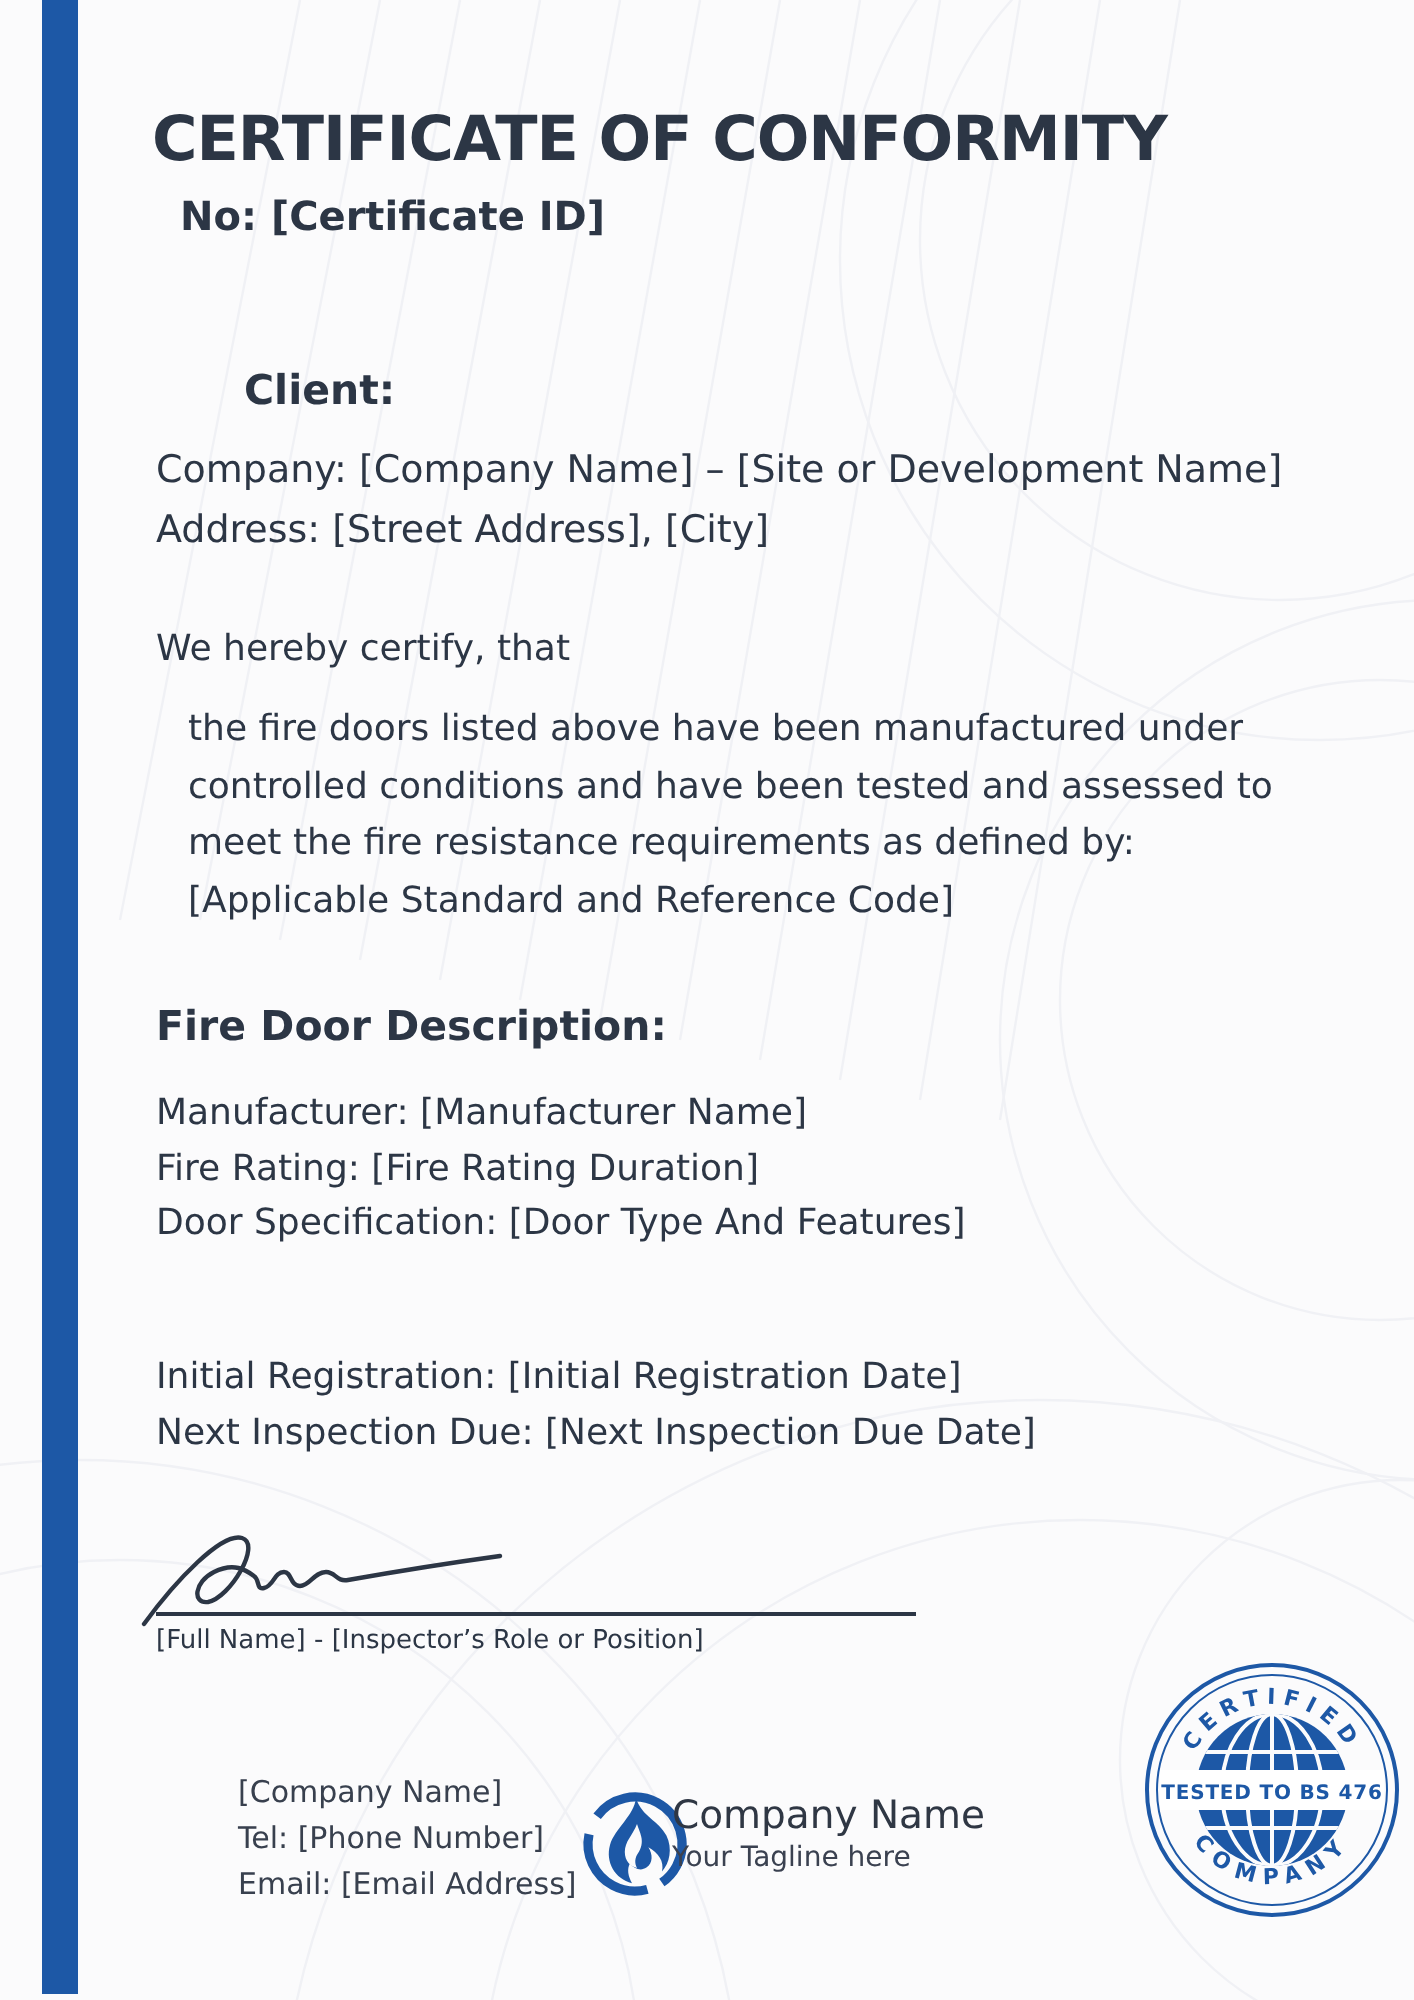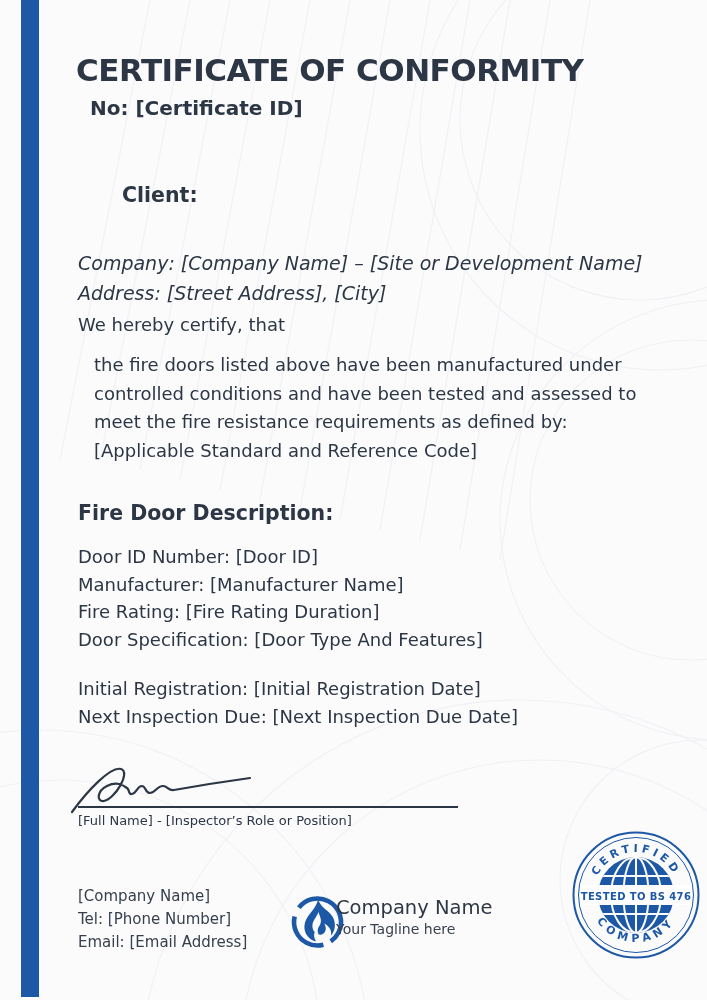--- a/index.html
+++ b/index.html
@@ -17,7 +17,7 @@
   .title{left:76px;top:52px;font-size:31px;font-weight:700;letter-spacing:-0.5px;white-space:nowrap;}
   .cert-no{left:90px;top:96px;font-size:20px;font-weight:700;white-space:nowrap;}
   .client-heading{left:78px;top:183px;font-size:20.5px;font-weight:700;margin-left:44px;}
-  .client-lines{left:78px;top:220px;font-size:19px;font-style:italic;line-height:30px;margin-top:28px;}
+  .client-lines{left:78px;top:220px;font-size:19px;line-height:30px;}
   .client-lines div{white-space:nowrap;}
   .certify-intro{left:78px;top:314px;font-size:18px;}
   .certify-body{left:78px;top:351px;font-size:18px;line-height:28.5px;}

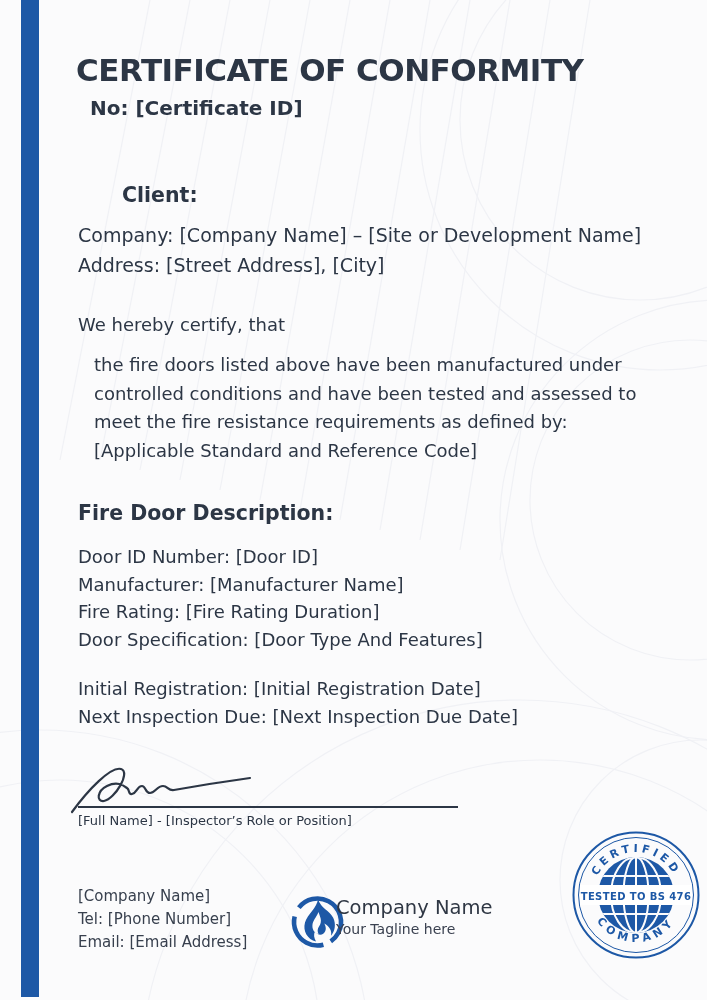--- a/index.html
+++ b/index.html
@@ -90,7 +90,6 @@
 
   <div class="abs fd-heading">Fire Door Description:</div>
   <div class="abs fd-details">
-    <div>Door ID Number: [Door ID]</div>
     <div>Manufacturer: [Manufacturer Name]</div>
     <div>Fire Rating: [Fire Rating Duration]</div>
     <div>Door Specification: [Door Type And Features]</div>

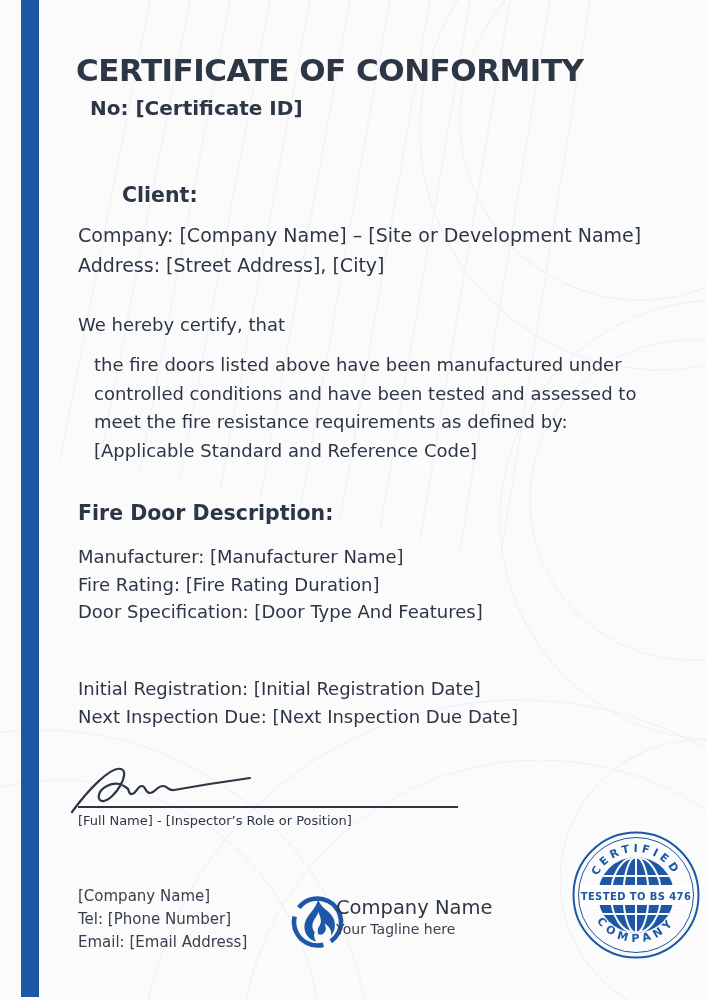--- a/index.html
+++ b/index.html
@@ -31,7 +31,7 @@
   .sig-line{left:78px;top:806px;width:380px;border-top:2px solid #2c3645;height:0;}
   .sig-name{left:78px;top:813px;font-size:13px;white-space:nowrap;}
   .footer-contact{left:78px;top:885px;font-size:15px;line-height:23px;color:#38404e;}
-  .footer-contact div{white-space:nowrap;}
+  .footer-contact div{white-space:nowrap;margin-left:41px;}
   .logo-icon{left:289px;top:891px;}
   .logo-text{left:336px;top:896px;}
   .logo-name{font-size:19.5px;color:#2f3744;white-space:nowrap;}

